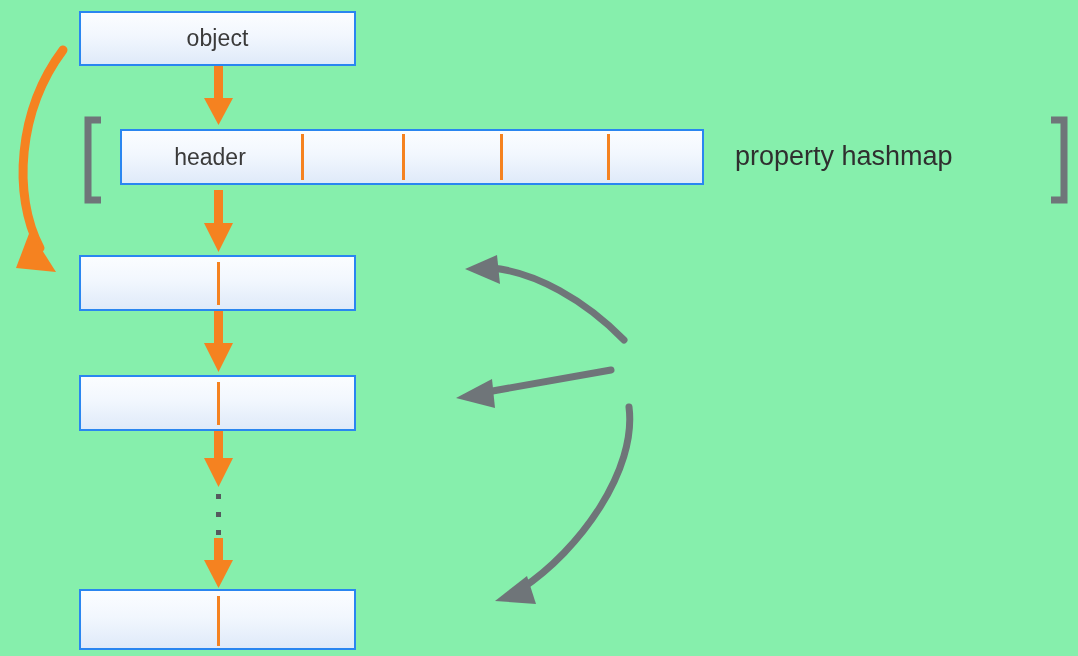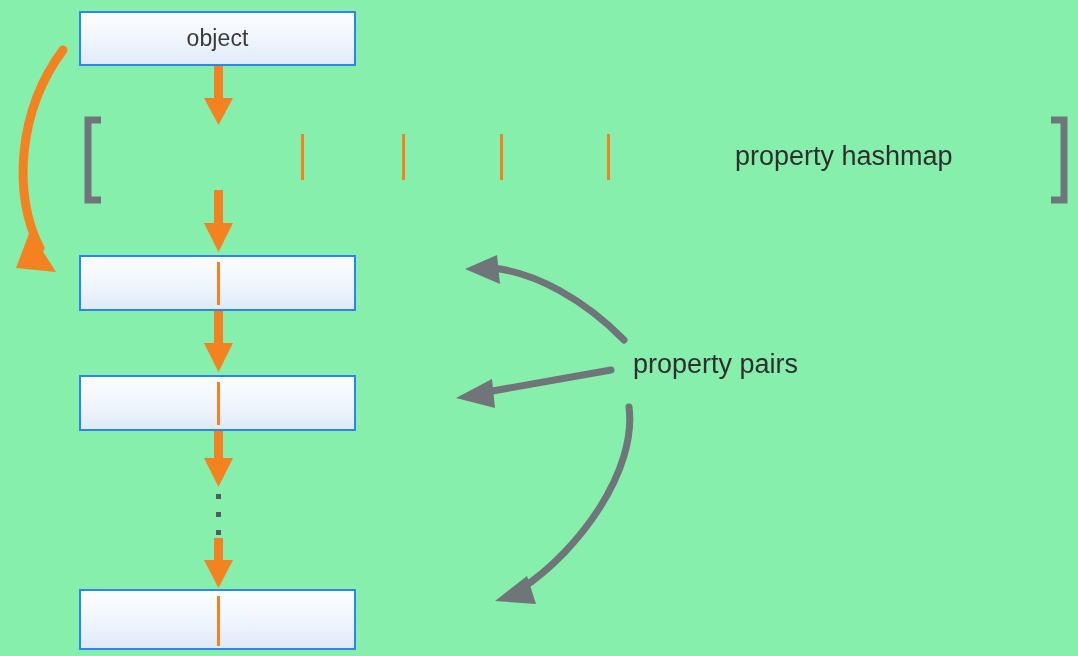--- a/index.html
+++ b/index.html
@@ -141,6 +141,9 @@
     <span class="box-label">object</span>
   </div>
 
+  <div class="box" style="left:120px; top:129px; width:584px; height:56px; justify-content:flex-start;">
+    <span class="hdr-label">header</span>
+  </div>
   <div class="tick" style="left:301px; top:134px; height:46px;"></div>
   <div class="tick" style="left:402px; top:134px; height:46px;"></div>
   <div class="tick" style="left:500px; top:134px; height:46px;"></div>

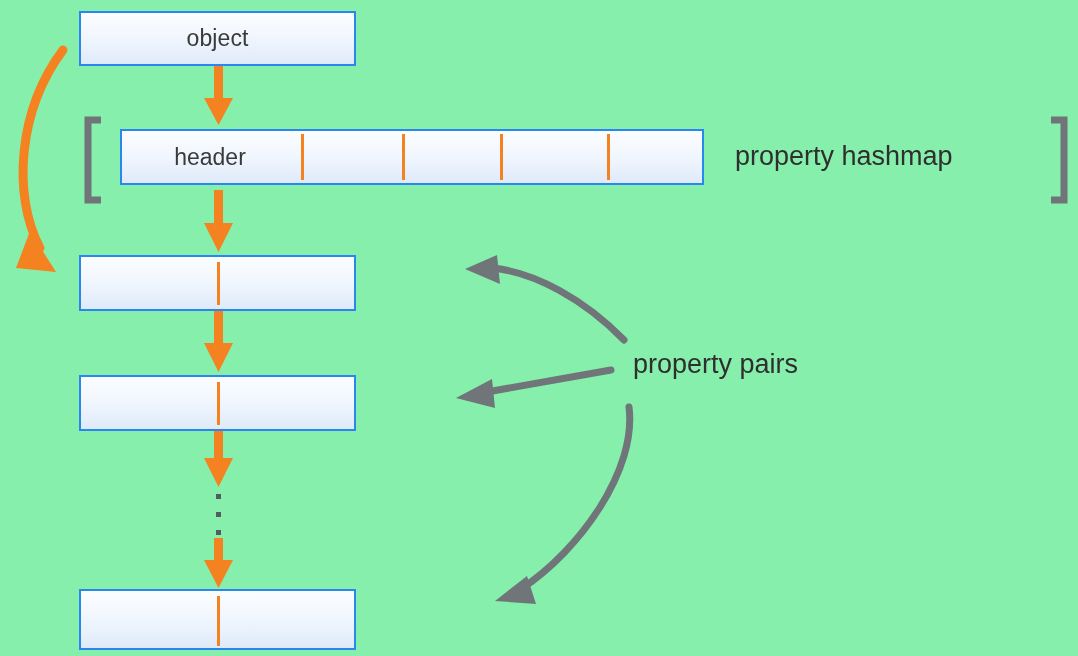--- a/index.html
+++ b/index.html
@@ -166,7 +166,6 @@
 
   <div class="plain-text" style="left:735px; top:143px;">property hashmap</div>
 
-  <div class="plain-text" style="left:633px; top:351px;">property pairs</div>
 
 </div>
 

